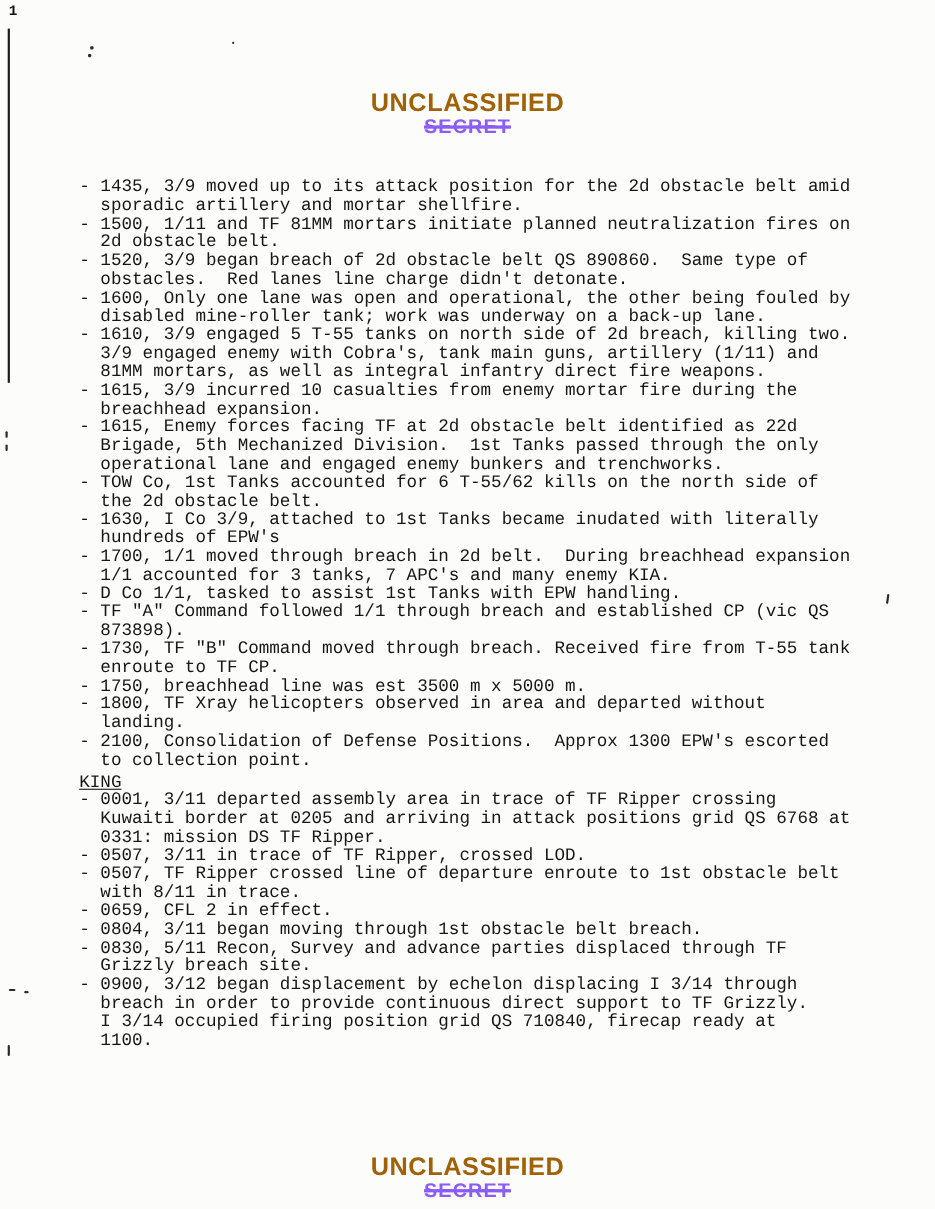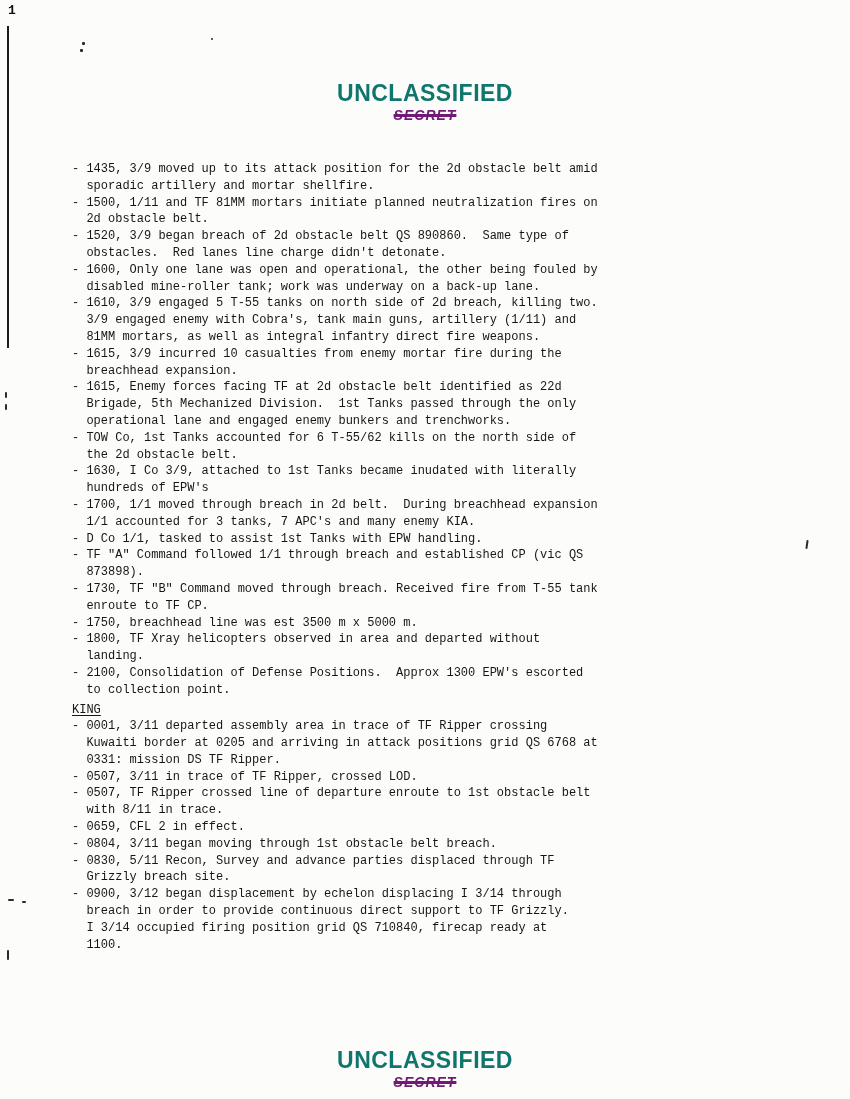--- a/index.html
+++ b/index.html
@@ -43,7 +43,7 @@
     font-size: 23px;
     letter-spacing: 0.5px;
     line-height: 26px;
-    color: #0f766e;
+    color: #a16207;
   }
   .struck {
     display: inline-block;

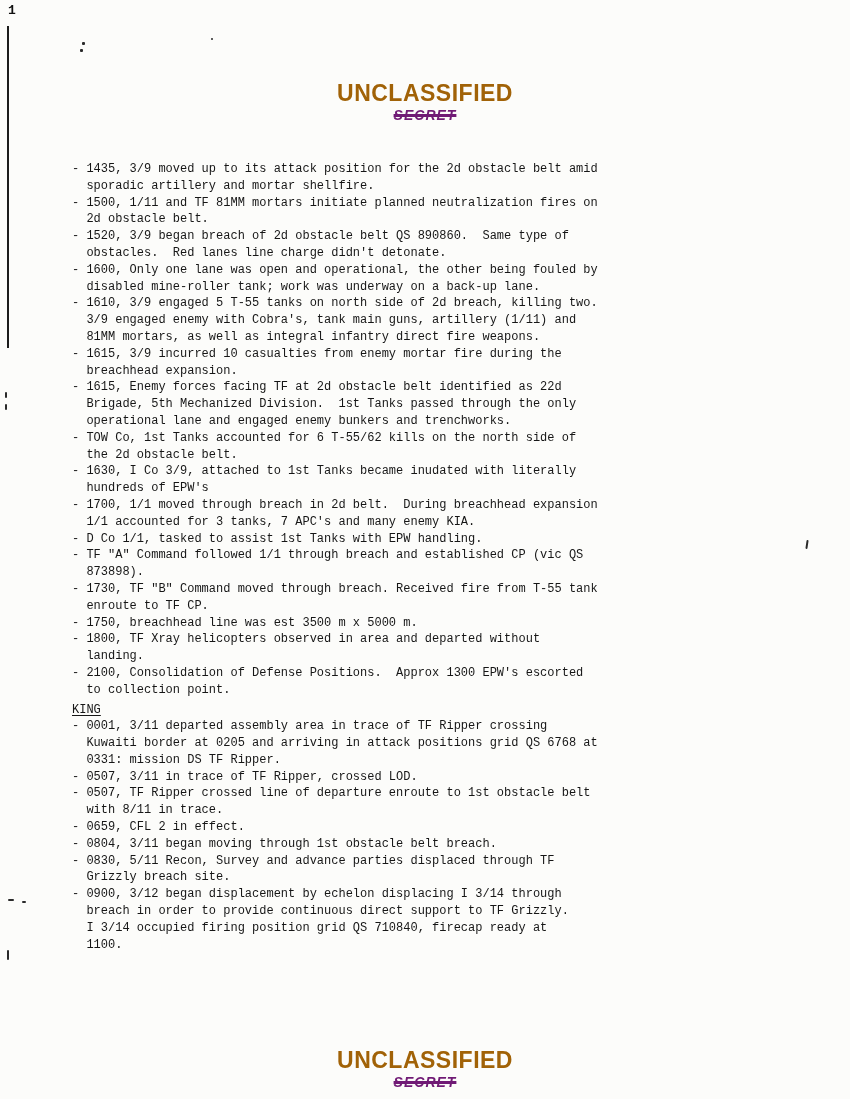--- a/index.html
+++ b/index.html
@@ -49,13 +49,12 @@
     display: inline-block;
     font-family: "Liberation Sans", sans-serif;
     font-weight: bold;
-    font-size: 14px;
+    font-size: 18px;
     letter-spacing: 1px;
     line-height: 18px;
-    color: #701a75;
+    color: #8b5cf6;
     text-decoration: line-through;
     text-decoration-thickness: 3px;
-    font-style: italic;
   }
 
   

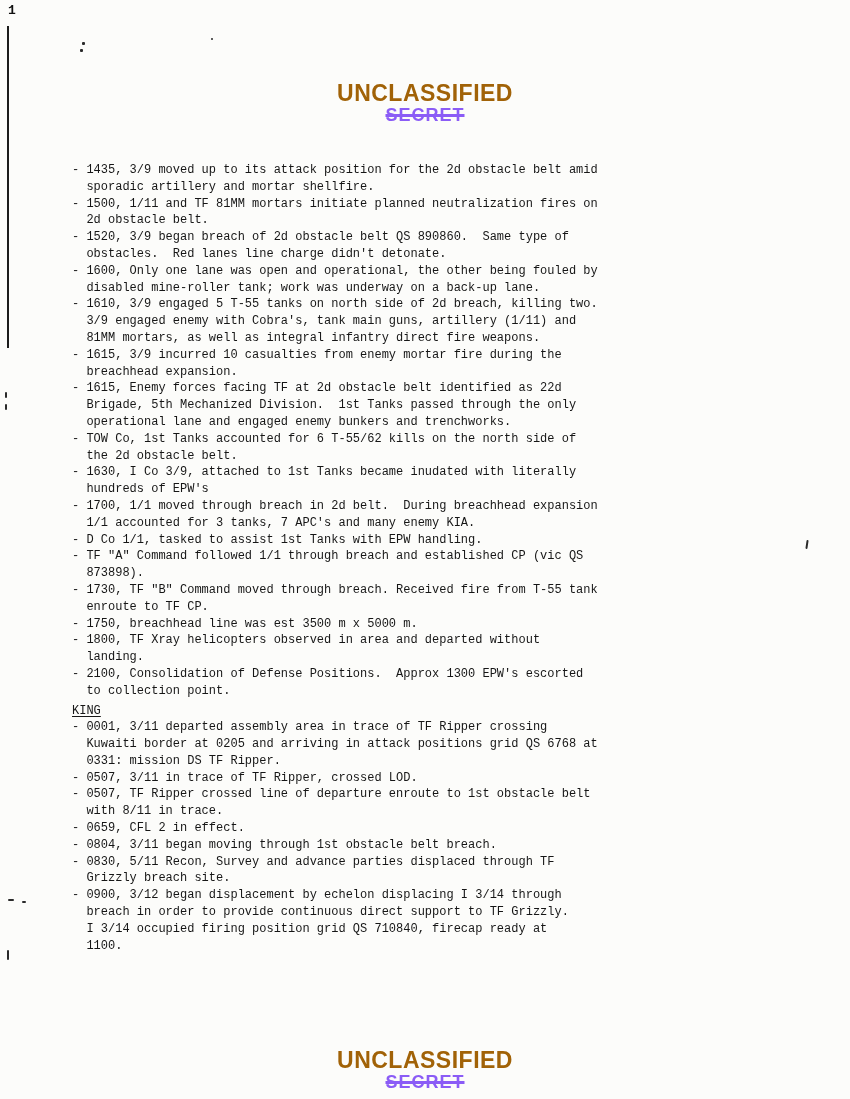--- a/index.html
+++ b/index.html
@@ -60,7 +60,7 @@
   
   .content {
     padding: 36px 40px 0 72px;
-    font-size: 12px;
+    font-size: 16px;
     line-height: 16.8px;
   }
   .entry { white-space: pre; }

